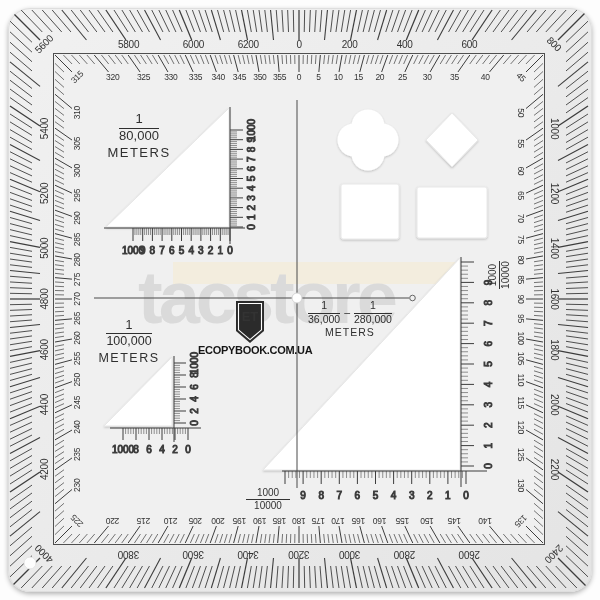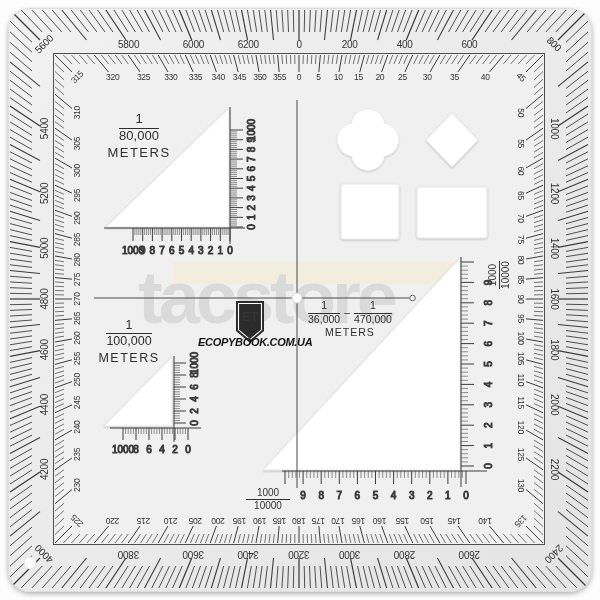--- a/index.html
+++ b/index.html
@@ -1215,7 +1215,7 @@
       <span>–</span>
       <span class="fr">
         <span class="n">1</span>
-        <span class="d">470,000</span>
+        <span class="d">280,000</span>
       </span>
     </span>
     <span class="unit">METERS</span>

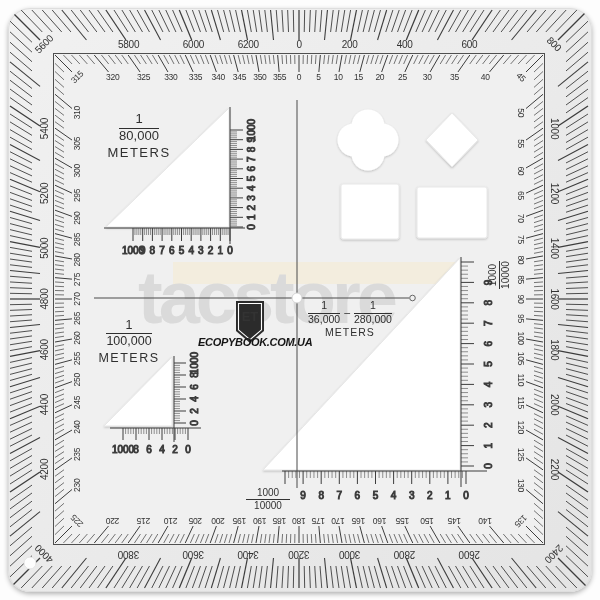--- a/index.html
+++ b/index.html
@@ -33,8 +33,8 @@
   .bfrac-bottom{position:absolute;left:246px;top:487px;width:44px;}
   .bfrac-right{position:absolute;left:476px;top:252px;width:46px;height:46px;display:flex;
                align-items:center;justify-content:center;transform:rotate(-90deg);}
-  .brandtxt{position:absolute;left:198px;top:336px;width:104px;text-align:center;
-            font-weight:bold;font-size:11px;letter-spacing:-0.3px;color:#151515;white-space:nowrap;font-style:italic;}
+  .brandtxt{position:absolute;left:198px;top:344px;width:104px;text-align:center;
+            font-weight:bold;font-size:11px;letter-spacing:-0.3px;color:#151515;white-space:nowrap;}
   .shield{position:absolute;left:236px;top:301px;width:28px;height:43px;}
 </style>
 </head>

